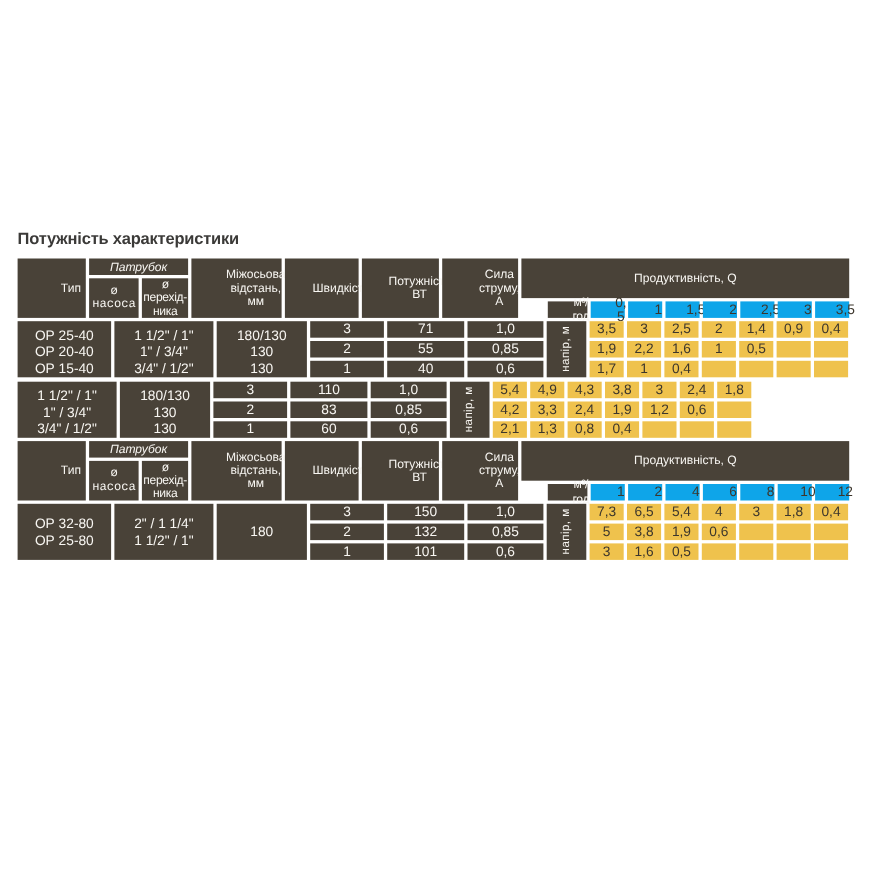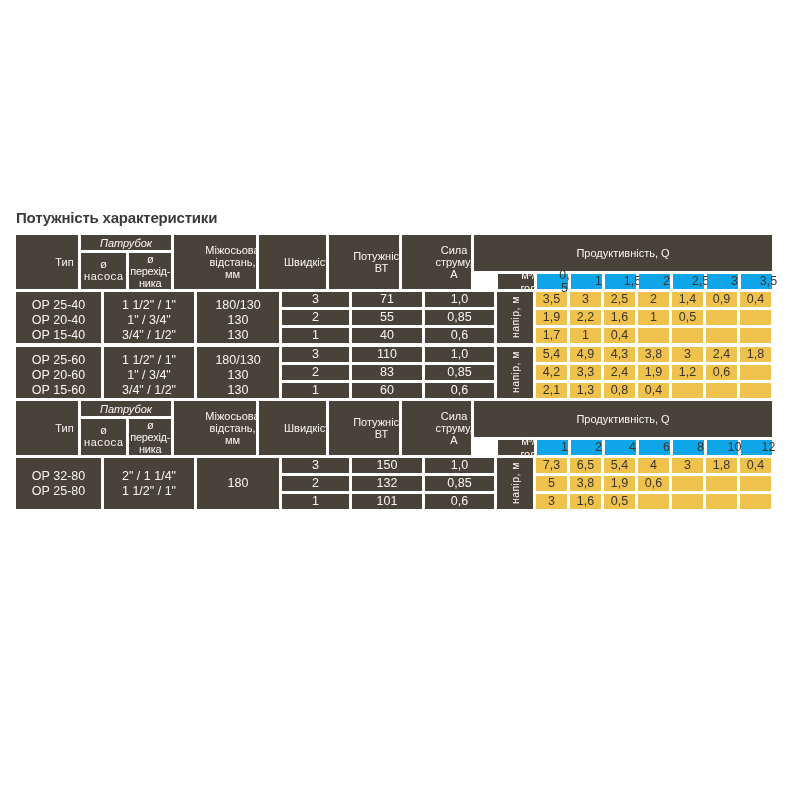--- a/index.html
+++ b/index.html
@@ -153,11 +153,6 @@
       </div>
 
       <div class="grp second">
-        <div class="cell dk c-type mcell">
-          <div class="line">ОР 25-60</div>
-          <div class="line">ОР 20-60</div>
-          <div class="line">ОР 15-60</div>
-        </div>
         <div class="cell dk w-pipe mcell">
           <div class="line">1 1/2" / 1"</div>
           <div class="line">1" / 3/4"</div>

